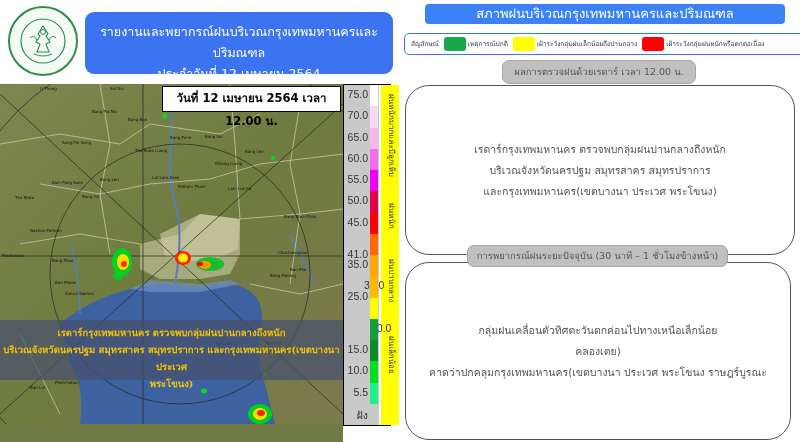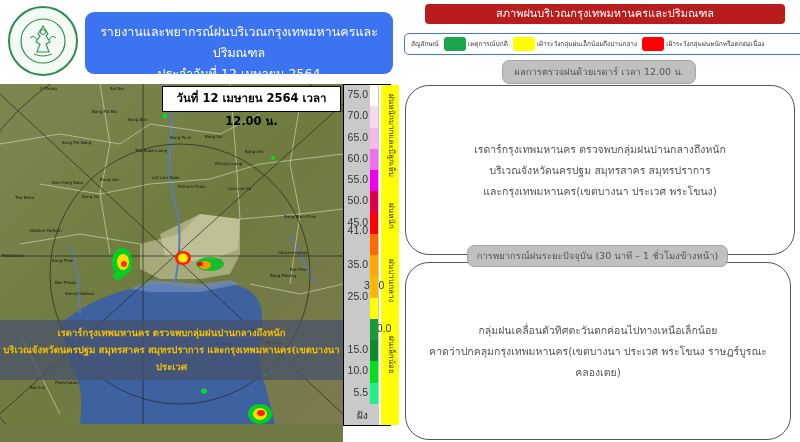--- a/index.html
+++ b/index.html
@@ -39,7 +39,7 @@
 
   
   .status-bar { position: absolute; left: 425px; top: 4px; width: 360px; height: 20px;
-           background: #b91c1c; border-radius: 4px; color: #fff; text-align: center; font-size: 11px; line-height: 20px; }
+           background: #3b82f6; border-radius: 4px; color: #fff; text-align: center; font-size: 13px; line-height: 20px; }
   .legend { position: absolute; left: 404px; top: 33px; width: 452px; height: 22px;
            border: 1.5px solid #3b73f0; border-radius: 5px; background: #fff;
            display: flex; align-items: center; padding-left: 6px; font-size: 6.5px; color: #333; white-space: nowrap; }

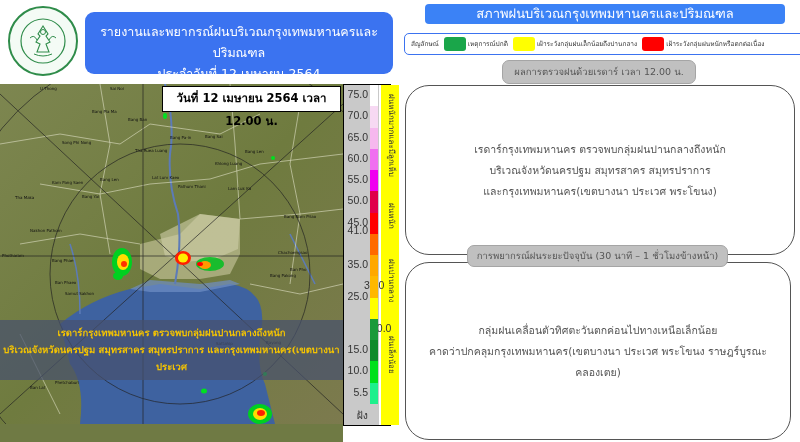--- a/index.html
+++ b/index.html
@@ -202,7 +202,7 @@
     <div class="scale-sw" style="top: 106.25px; height: 21.25px; background: rgb(224, 0, 74);"></div>
     <div class="scale-num" style="top: 130.5px;">45.0</div>
     <div class="scale-sw" style="top: 127.5px; height: 21.25px; background: rgb(255, 0, 0);"></div>
-    <div class="scale-num" style="top: 139px;">41.0</div>
+    <div class="scale-num" style="top: 163px;">41.0</div>
     <div class="scale-sw" style="top: 148.75px; height: 21.25px; background: rgb(255, 106, 0);"></div>
     <div class="scale-num" style="top: 173px;">35.0</div>
     <div class="scale-sw" style="top: 170px; height: 21.25px; background: rgb(255, 168, 0);"></div>

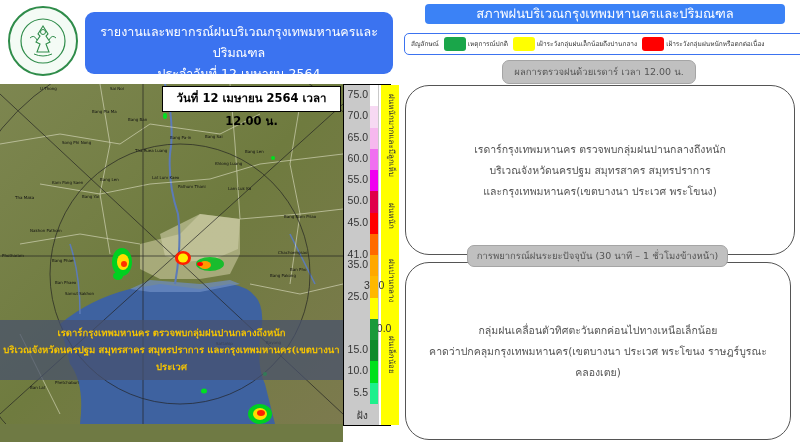--- a/index.html
+++ b/index.html
@@ -247,8 +247,8 @@
 <div class="card card2">
   <div>
     <p>กลุ่มฝนเคลื่อนตัวทิศตะวันตกค่อนไปทางเหนือเล็กน้อย</p>
+    <p>คลองเตย)</p>
     <p>คาดว่าปกคลุมกรุงเทพมหานคร(เขตบางนา ประเวศ พระโขนง ราษฎร์บูรณะ</p>
-    <p>คลองเตย)</p>
   </div>
 </div>
 

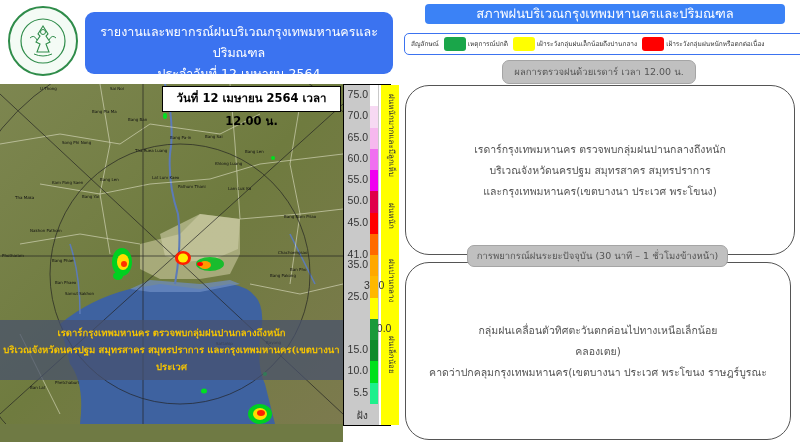--- a/index.html
+++ b/index.html
@@ -178,6 +178,7 @@
   <div class="map-caption" style="top:236px;">
     <div>เรดาร์กรุงเทพมหานคร ตรวจพบกลุ่มฝนปานกลางถึงหนัก</div>
     <div>บริเวณจังหวัดนครปฐม สมุทรสาคร สมุทรปราการ และกรุงเทพมหานคร(เขตบางนา ประเวศ</div>
+    <div>พระโขนง)</div>
   </div>
 </div>
 

